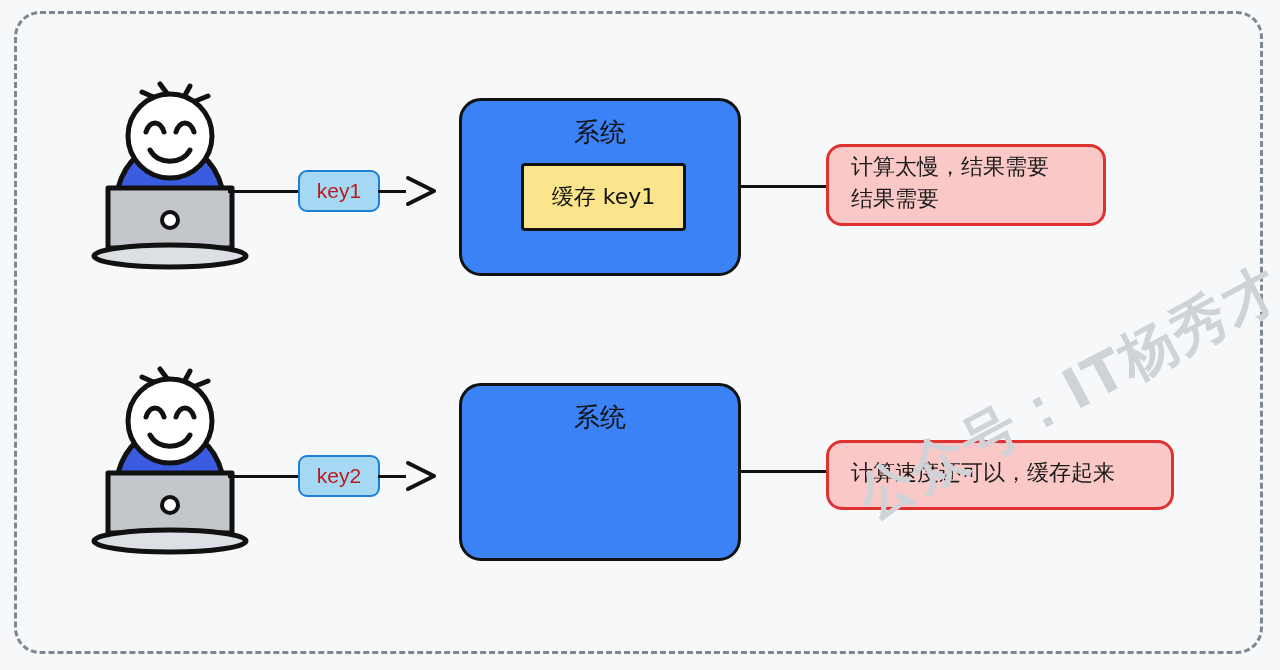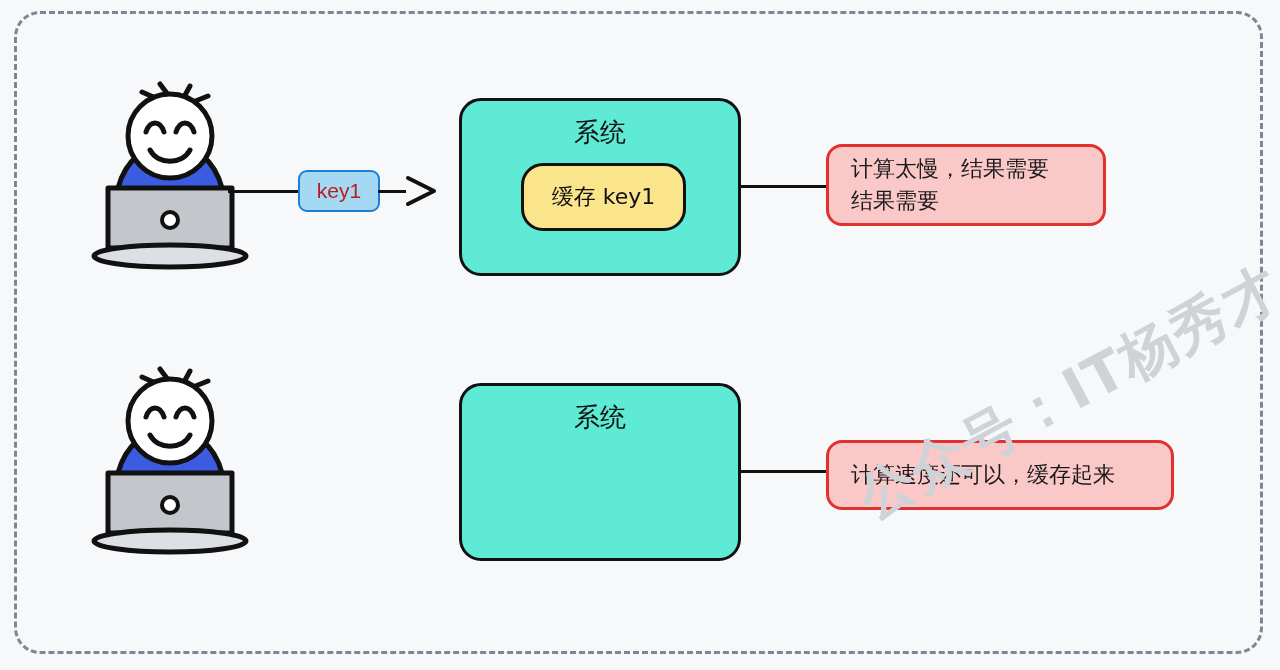--- a/index.html
+++ b/index.html
@@ -126,7 +126,7 @@
     width: 282px;
     height: 178px;
     box-sizing: border-box;
-    background: #5eead4;
+    background: #3b82f6;
     border: 3px solid #111;
     border-radius: 22px;
   }

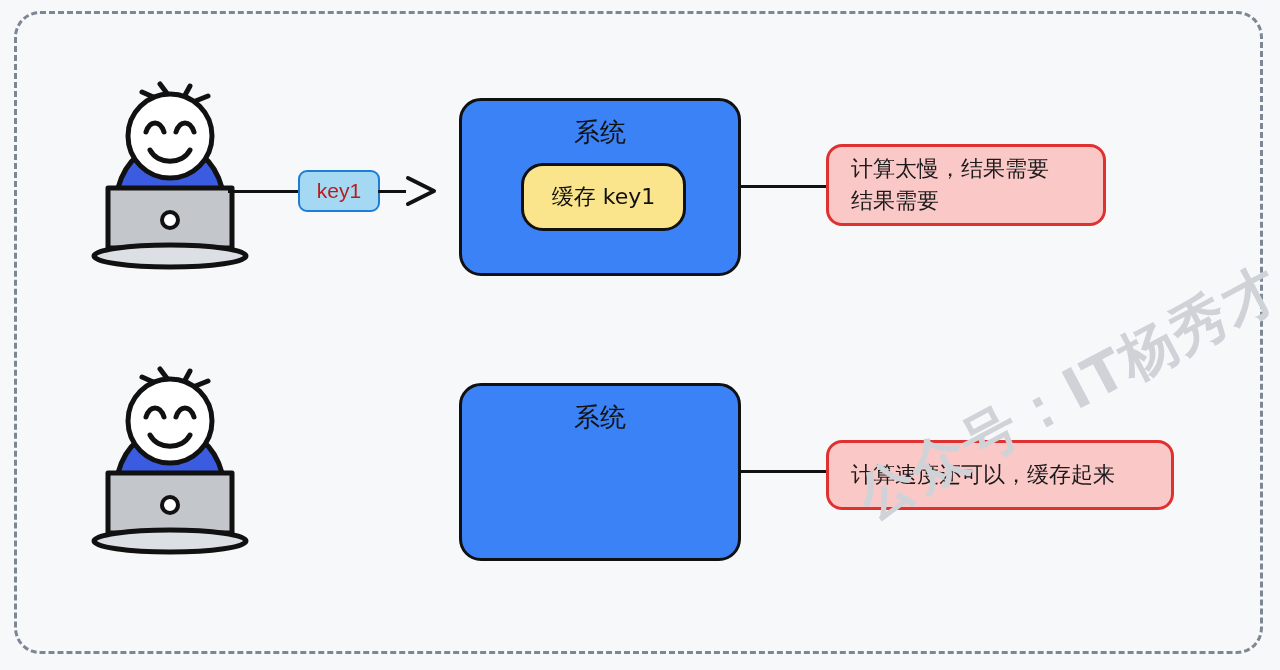--- a/index.html
+++ b/index.html
@@ -181,7 +181,7 @@
     font-size: 22px;
     line-height: 1.45;
     padding: 0 22px;
-    font-family: Liberation Sans, sans-serif;
+    font-family: Liberation Mono, monospace;
   }
   .note-box.note-1 {
     left: 826px;

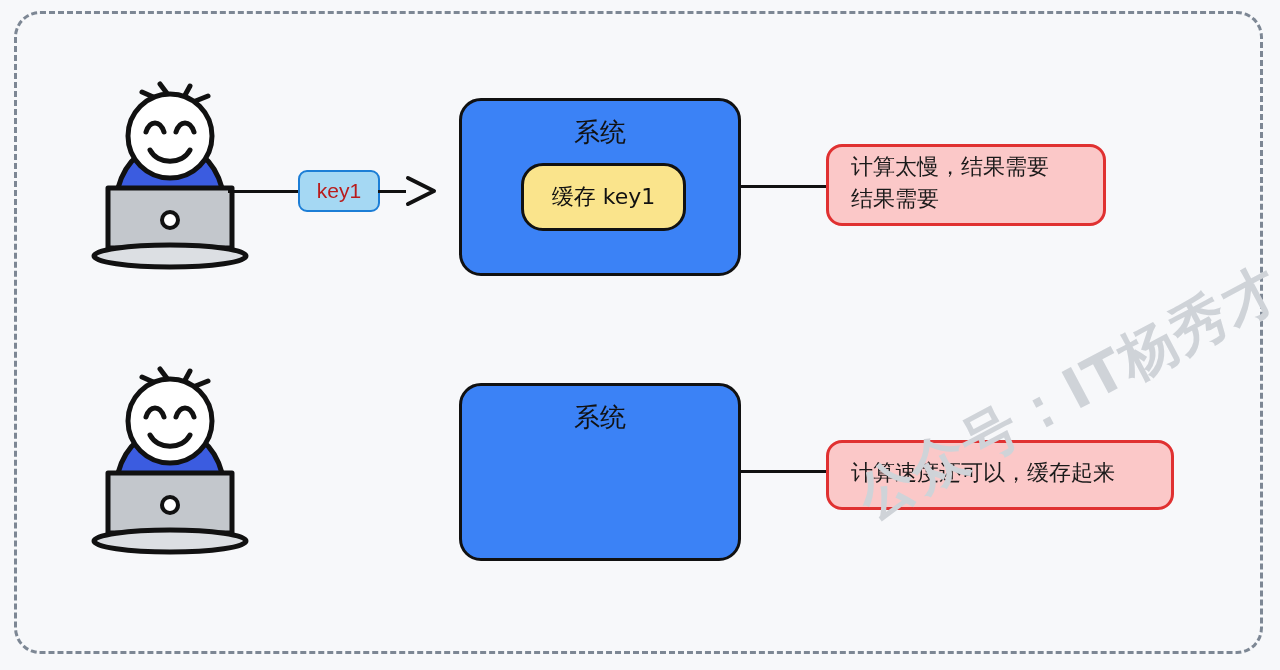--- a/index.html
+++ b/index.html
@@ -149,7 +149,7 @@
     box-sizing: border-box;
     background: #fae48c;
     border: 3px solid #111;
-    border-radius: 22px;
+    border-radius: 4px;
     display: flex;
     align-items: center;
     justify-content: center;

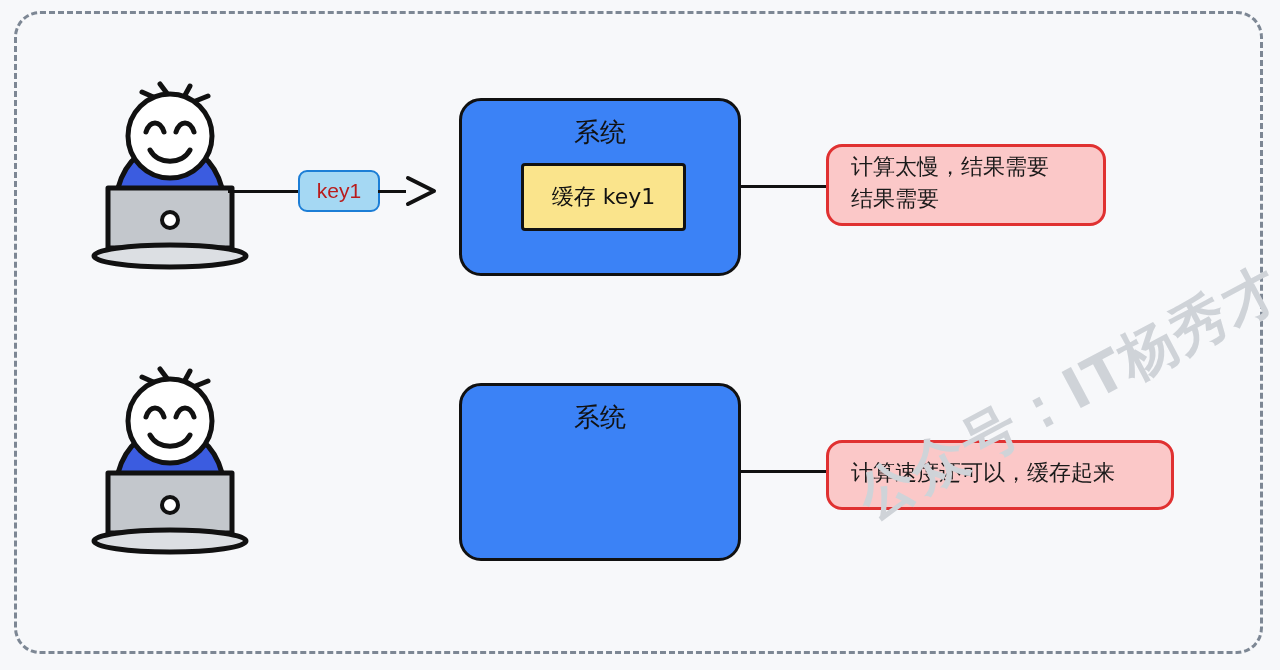--- a/index.html
+++ b/index.html
@@ -271,6 +271,16 @@
       </svg>
     </div>
 
+    <div class="flow">
+      <div class="line-a"></div>
+      <div class="key-label">key2</div>
+      <div class="line-b"></div>
+      <div class="arrow-head">
+        <svg width="36" height="34" viewBox="0 0 36 34" xmlns="http://www.w3.org/2000/svg">
+          <path d="M4 4 L30 17 L4 30" fill="none" stroke="#111" stroke-width="4" stroke-linecap="round" stroke-linejoin="round"></path>
+        </svg>
+      </div>
+    </div>
 
     <div class="system-box">
       <div class="system-title">系统</div>

